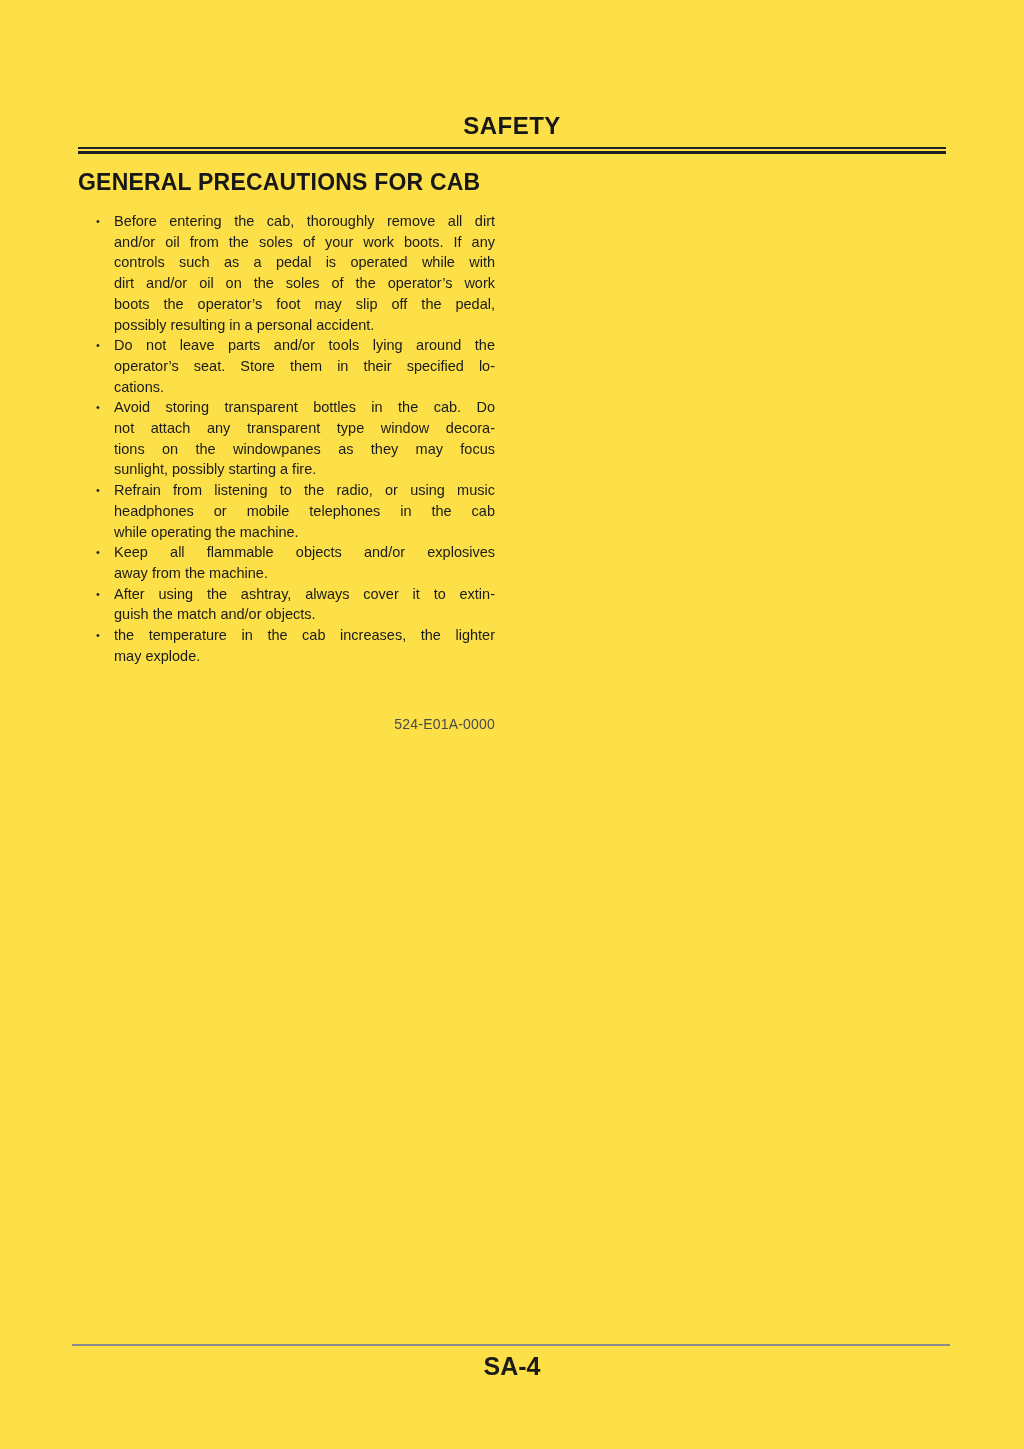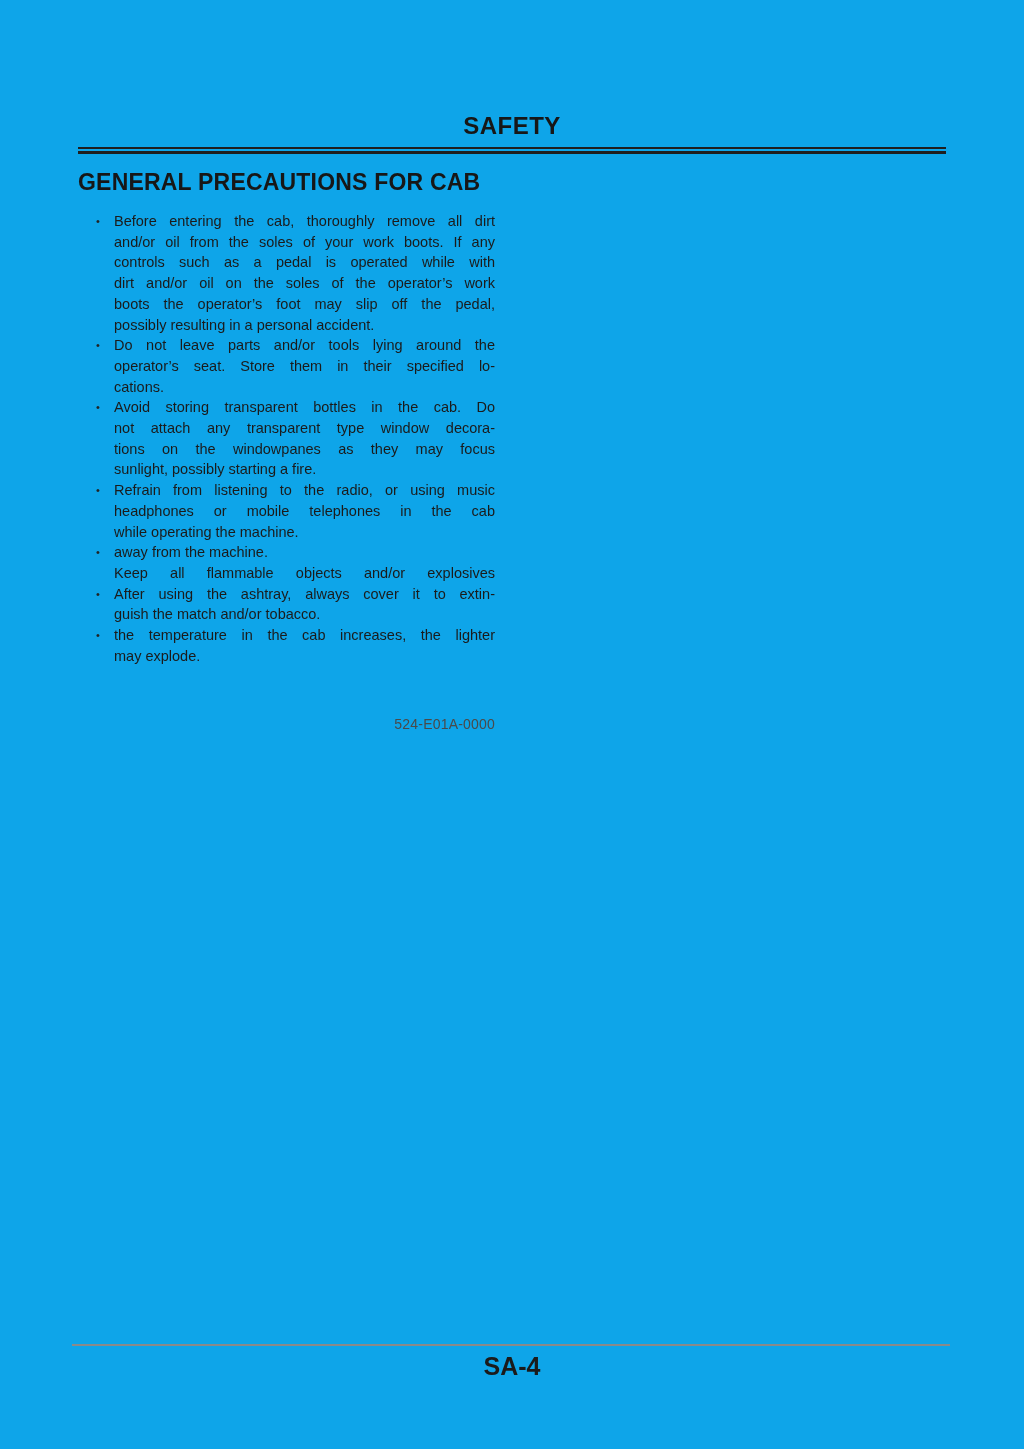--- a/index.html
+++ b/index.html
@@ -11,7 +11,7 @@
     position: relative;
     width: 1024px;
     height: 1449px;
-    background: #0ea5e9;
+    background: #fde047;
     font-family: "Liberation Sans", sans-serif;
     color: #1b1b1b;
     overflow: hidden;

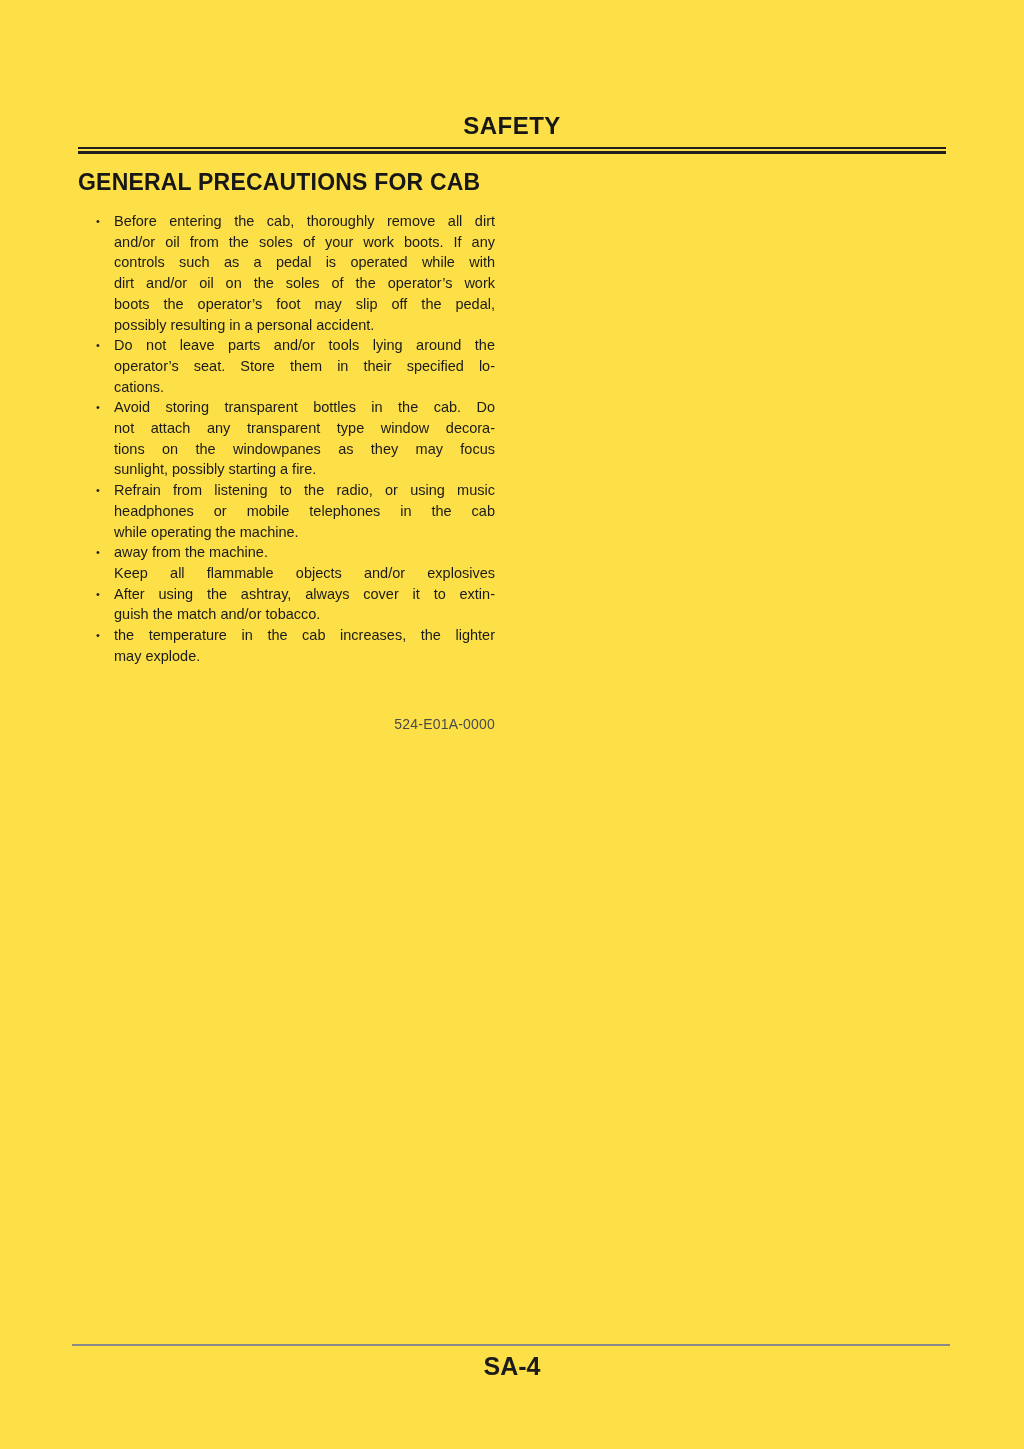--- a/index.html
+++ b/index.html
@@ -162,8 +162,8 @@
       <li class="precaution-item">
         <span class="marker">•</span>
         <div class="li-text">
+          <div class="line just">Keep all flammable objects and/or explosives</div>
           <div class="line">away from the machine.</div>
-          <div class="line just">Keep all flammable objects and/or explosives</div>
         </div>
       </li>
       <li class="precaution-item">

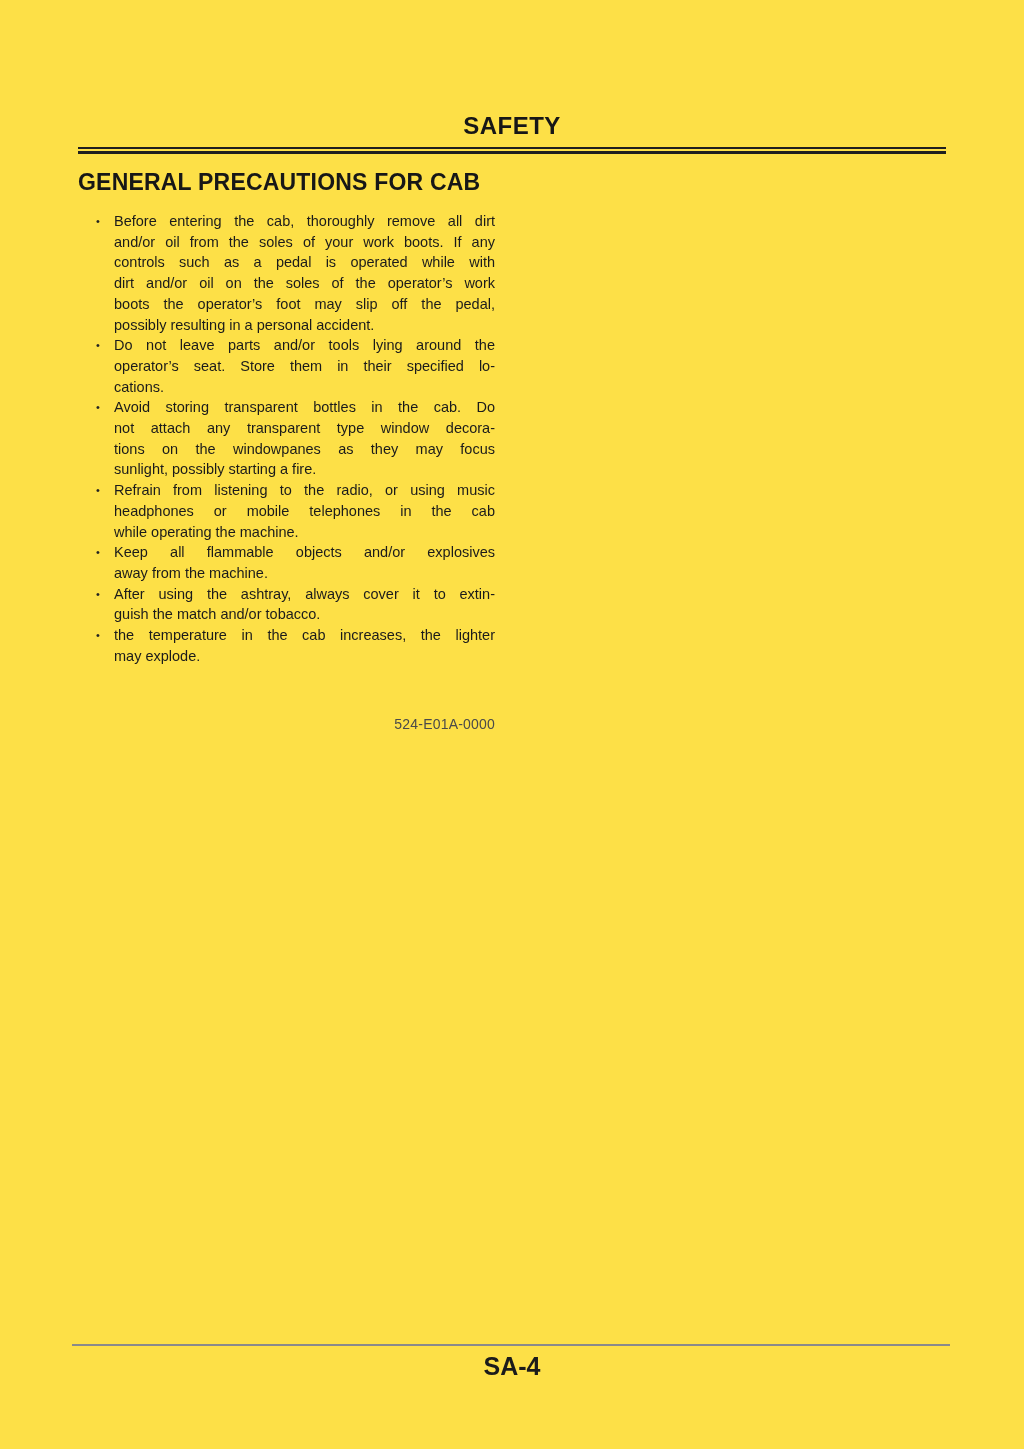--- a/index.html
+++ b/index.html
@@ -170,7 +170,7 @@
         <span class="marker">•</span>
         <div class="li-text">
           <div class="line just">After using the ashtray, always cover it to extin-</div>
-          <div class="line">guish the match and/or tobacco.</div>
+          <div class="line">guish the match and/or objects.</div>
         </div>
       </li>
       <li class="precaution-item">

